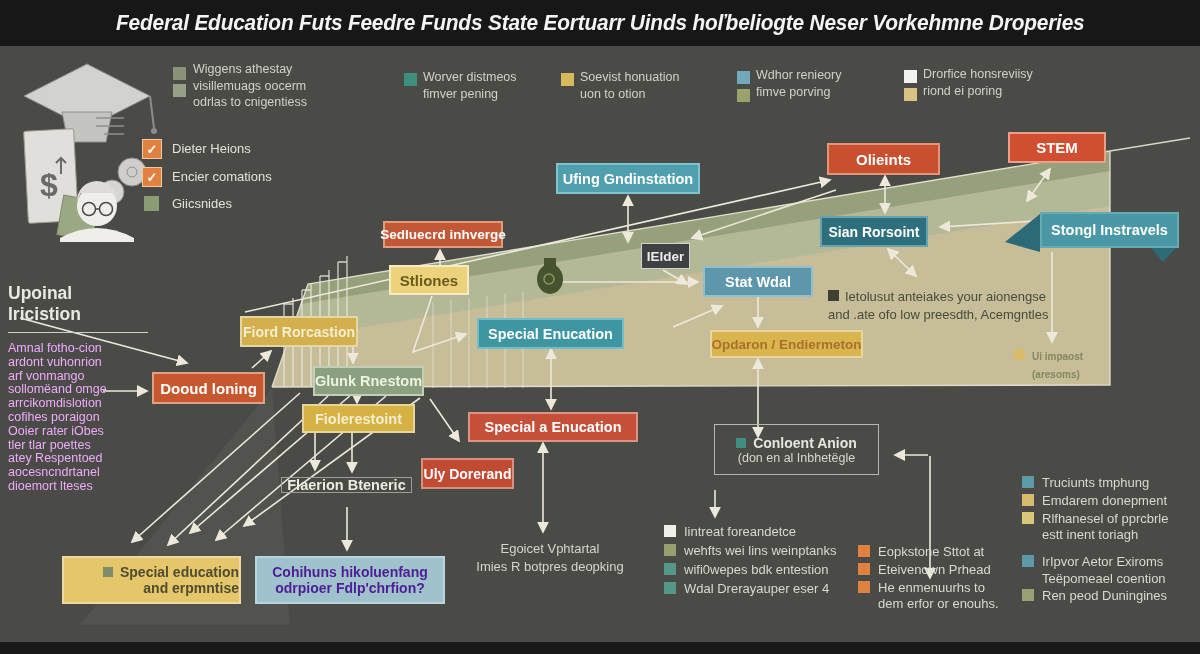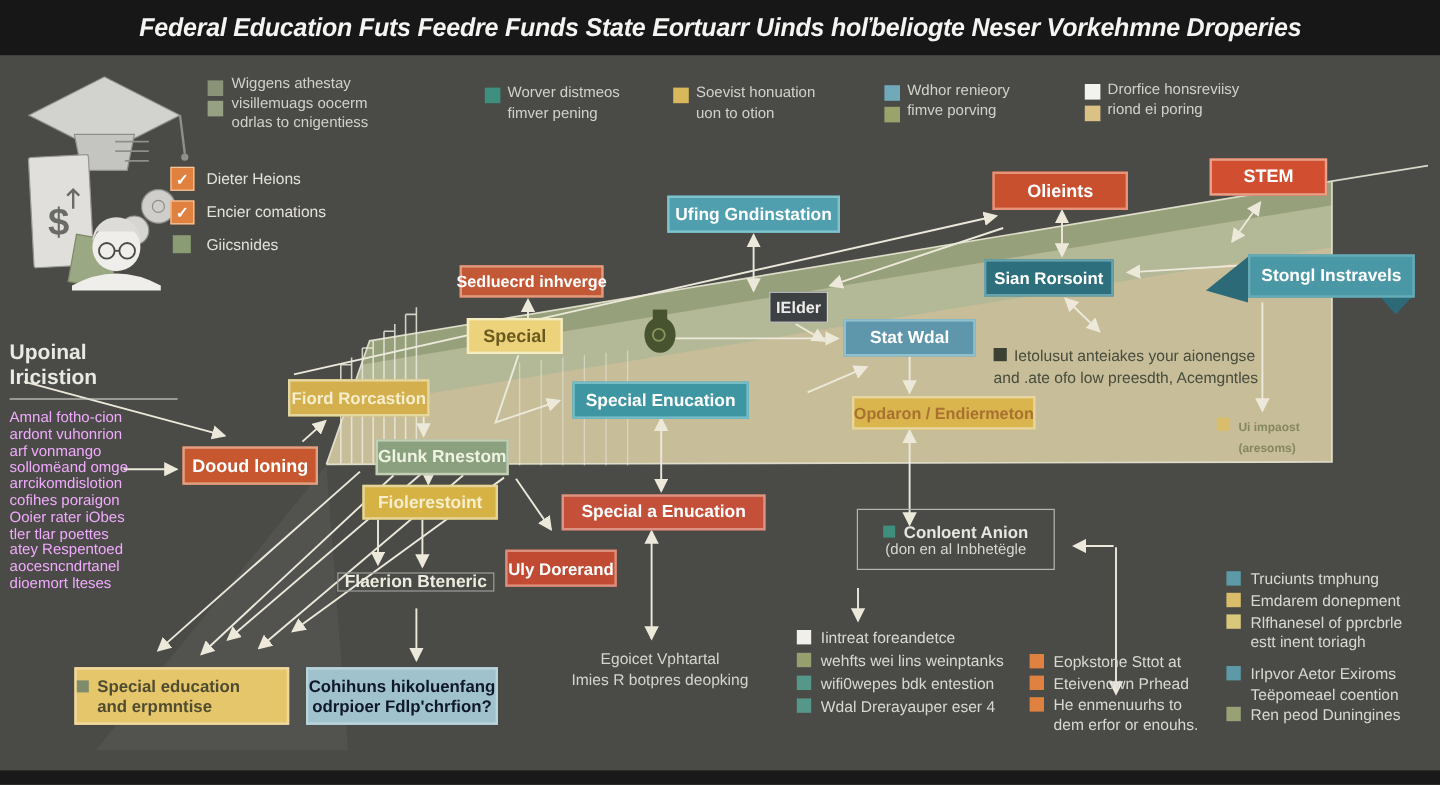--- a/index.html
+++ b/index.html
@@ -205,7 +205,7 @@
   </div>
 
 <div class="box" style="left:389px;top:265px;width:80px;height:30px;background:#ecd27b;border-color:#f6ecc1;color:#6a5a20;font-size:15px">
-    <span>Special</span>
+    <span>Stliones</span>
   </div>
 
 <div class="box" style="left:641px;top:243px;width:49px;height:26px;background:#3d4143;border-color:#d2d2d0;color:#ececea;font-size:13.5px;border-width:1.5px">

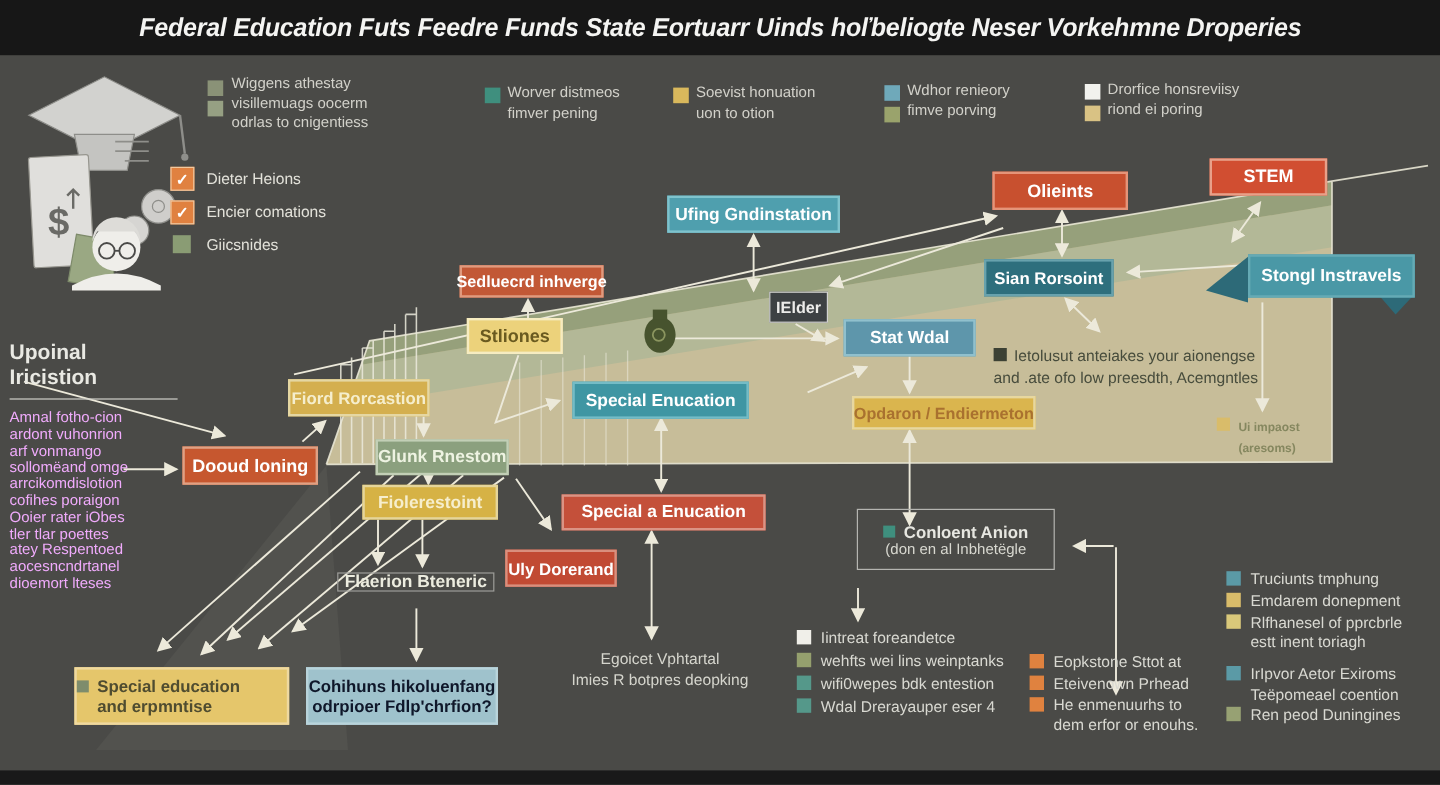--- a/index.html
+++ b/index.html
@@ -273,7 +273,7 @@
   <span style="font-weight:normal;font-size:12.5px;color:#d8d8d0">(don en al Inbhetëgle</span>
 </div>
 
-<div class="box" style="left:62px;top:556px;width:179px;height:48px;background:#e5c66b;border-color:#efd9a0;color:#4f4c30;font-size:14px;align-items:flex-start;">
+<div class="box" style="left:62px;top:556px;width:179px;height:48px;background:#e5c66b;border-color:#efd9a0;color:#4f4c30;font-size:14px;align-items:flex-end;">
   <span><span class="sq" style="position:static;display:inline-block;width:10px;height:10px;background:#7e8c6c;margin-right:7px"></span><span>Special education</span></span>
   <span style="margin-left:17px">and erpmntise</span>
 </div>

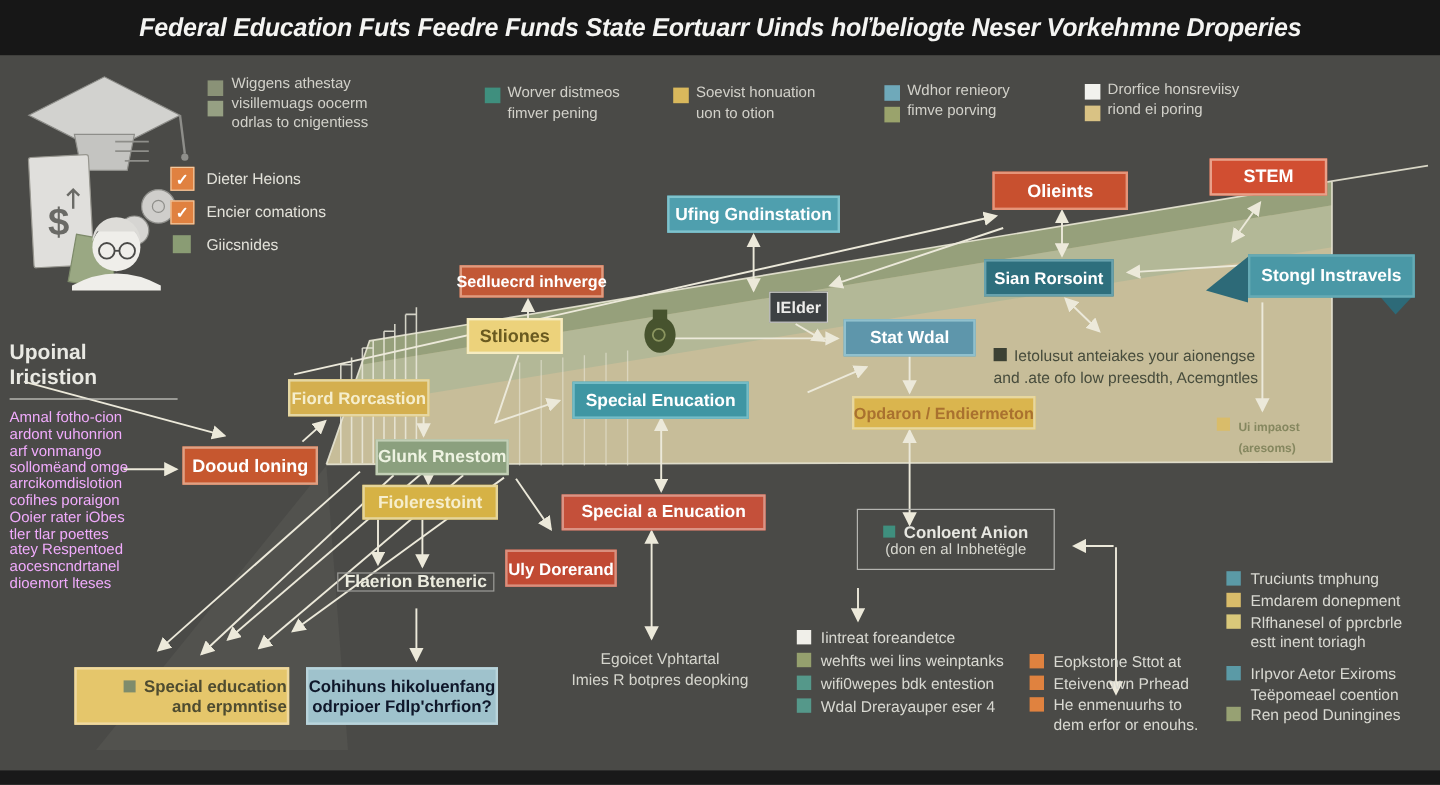--- a/index.html
+++ b/index.html
@@ -278,7 +278,7 @@
   <span style="margin-left:17px">and erpmntise</span>
 </div>
 
-<div class="box" style="left:255px;top:556px;width:160px;height:48px;background:#9fc2cc;border-color:#b9d4db;color:#0f172a;font-size:14px">
+<div class="box" style="left:255px;top:556px;width:190px;height:48px;background:#9fc2cc;border-color:#b9d4db;color:#4c1d95;font-size:14px">
   <span>Cohihuns hikoluenfang</span>
   <span>odrpioer Fdlp'chrfion?</span>
 </div>

